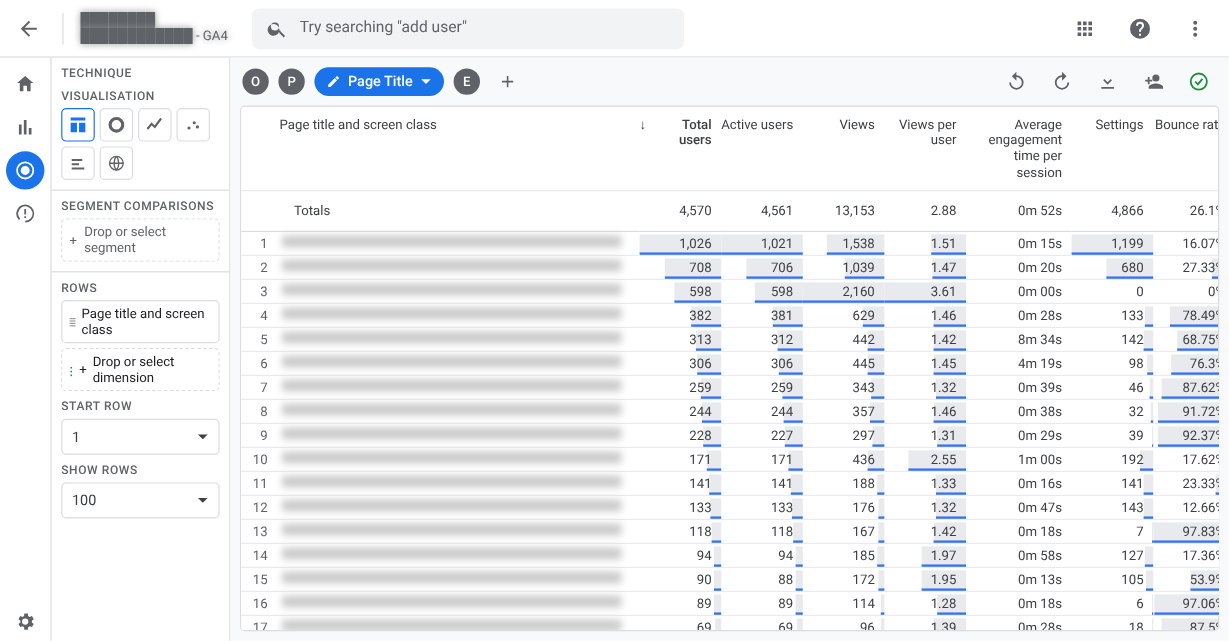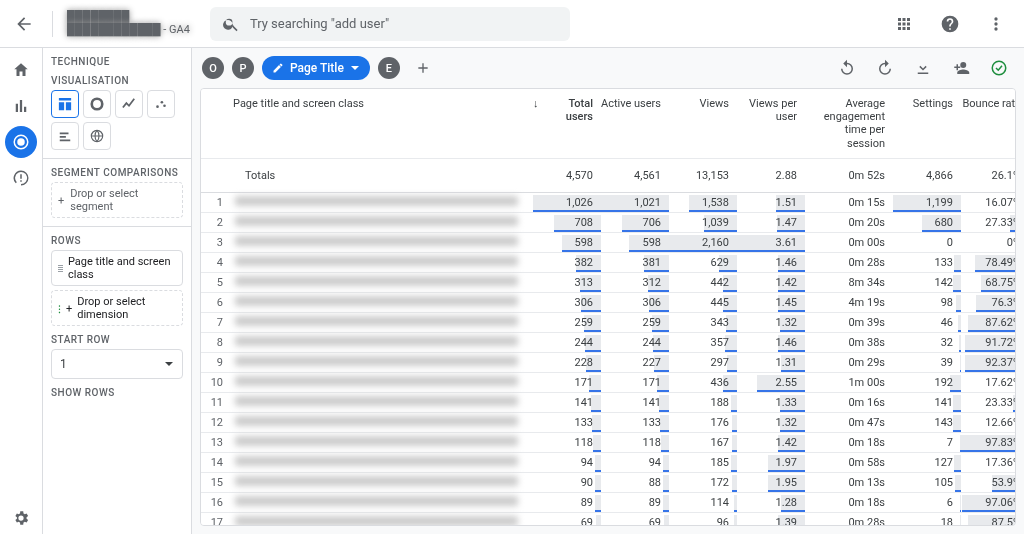--- a/index.html
+++ b/index.html
@@ -235,6 +235,12 @@
           </svg>
         </div>
       <div class="sec-label">SHOW ROWS</div>
+      <div class="select">
+          <span>100</span>
+          <svg width="10" height="10" viewBox="0 0 10 10">
+            <path fill="currentColor" d="M1 3l4 4 4-4z"></path>
+          </svg>
+        </div>
 
     </div>
   </div>

